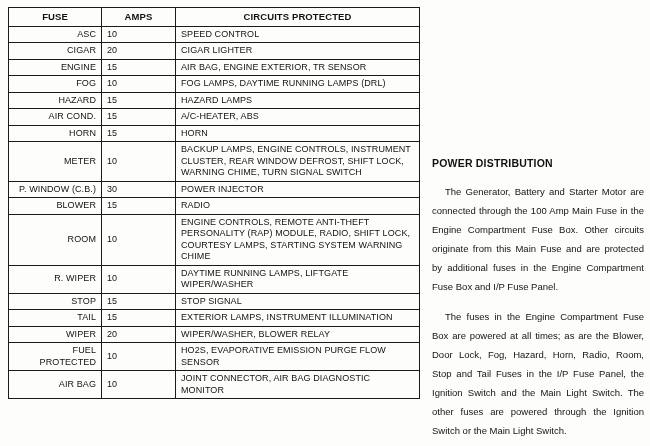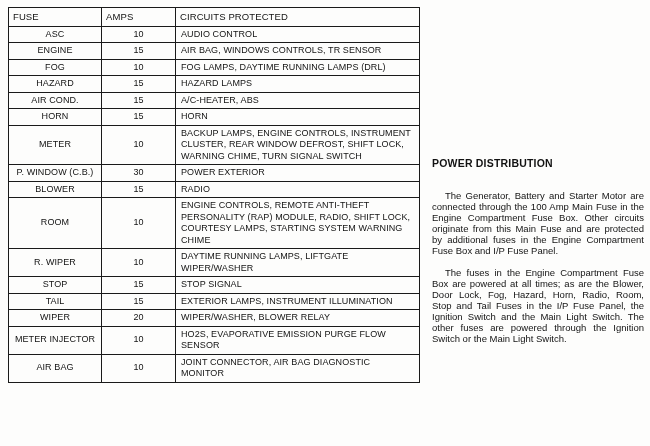--- a/index.html
+++ b/index.html
@@ -34,8 +34,8 @@
     letter-spacing: 0.1px;
   }
   .fuse-table th {
-    font-weight: normal;
-    text-align: left;
+    font-weight: bold;
+    text-align: center;
     font-size: 9.5px;
     padding: 3px 4px;
   }

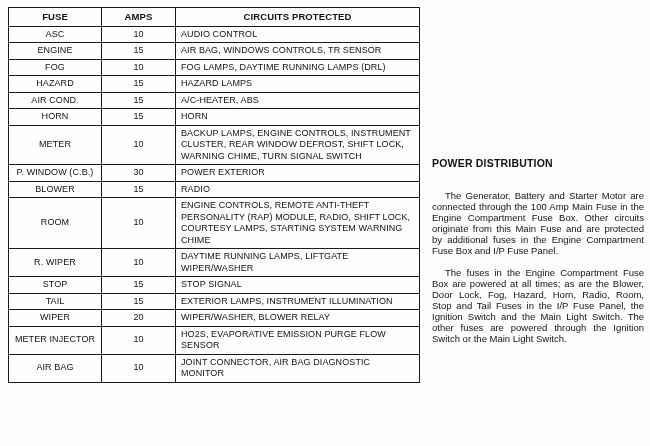--- a/index.html
+++ b/index.html
@@ -39,7 +39,7 @@
     font-size: 9.5px;
     padding: 3px 4px;
   }
-  .td-fuse  { width: 93px;  text-align: center; }
+  .td-fuse  { width: 93px;  text-align: right; }
   .td-amps  { width: 74px;  text-align: center; }
   .td-circuits { width: 244px; text-align: left; margin-top: 17px; }
   .right-col {

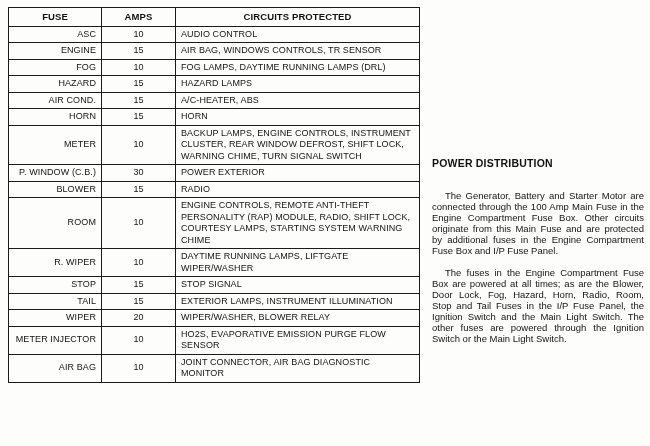--- a/index.html
+++ b/index.html
@@ -40,7 +40,7 @@
     padding: 3px 4px;
   }
   .td-fuse  { width: 93px;  text-align: right; }
-  .td-amps  { width: 74px;  text-align: center; }
+  .td-amps  { width: 74px;  text-align: left; }
   .td-circuits { width: 244px; text-align: left; margin-top: 17px; }
   .right-col {
     width: 212px;

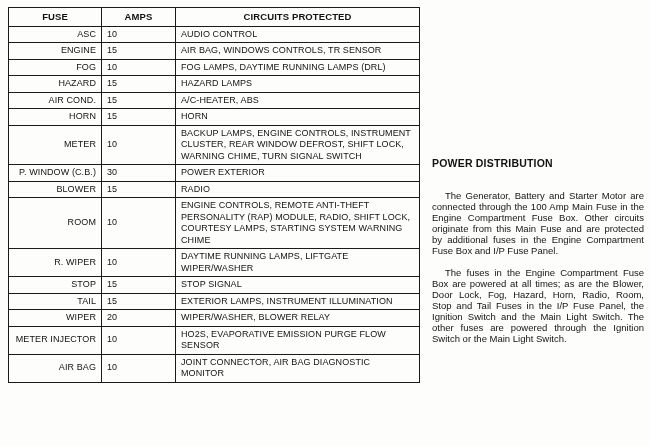--- a/index.html
+++ b/index.html
@@ -79,7 +79,7 @@
           <tr>
             <td class="td-fuse">ASC</td>
             <td class="td-amps">10</td>
-            <td class="td-circuits">AUDIO CONTROL</td>
+            <td class="td-circuits">SPEED CONTROL</td>
           </tr>
           <tr>
             <td class="td-fuse">ENGINE</td>

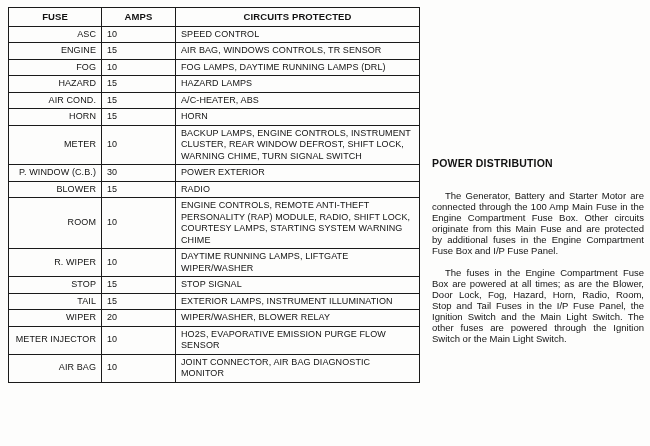--- a/index.html
+++ b/index.html
@@ -80,6 +80,11 @@
             <td class="td-fuse">ASC</td>
             <td class="td-amps">10</td>
             <td class="td-circuits">SPEED CONTROL</td>
+          </tr>
+          <tr>
+            <td class="td-fuse">CIGAR</td>
+            <td class="td-amps">20</td>
+            <td class="td-circuits">CIGAR LIGHTER</td>
           </tr>
           <tr>
             <td class="td-fuse">ENGINE</td>

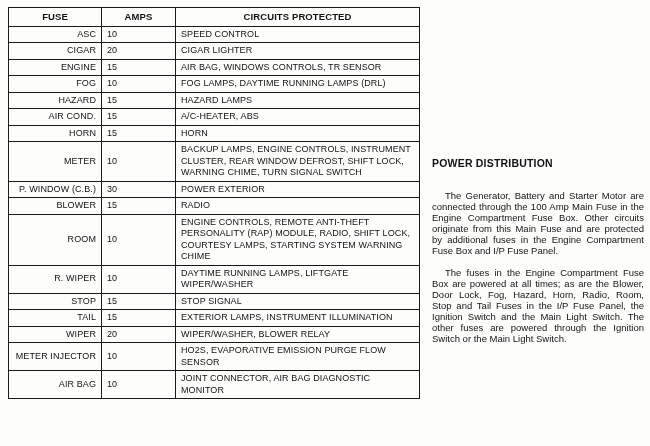--- a/index.html
+++ b/index.html
@@ -89,7 +89,7 @@
           <tr>
             <td class="td-fuse">ENGINE</td>
             <td class="td-amps">15</td>
-            <td class="td-circuits">AIR BAG, WINDOWS CONTROLS, TR SENSOR</td>
+            <td class="td-circuits">AIR BAG, ENGINE EXTERIOR, TR SENSOR</td>
           </tr>
           <tr>
             <td class="td-fuse">FOG</td>

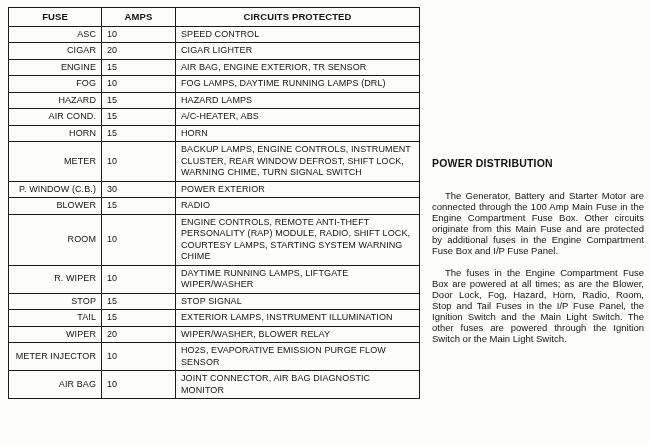--- a/index.html
+++ b/index.html
@@ -50,7 +50,7 @@
   .right-col h3 {
     font-size: 10.5px;
     font-weight: bold;
-    margin: 0 0 21px 0;
+    margin: 0 0 13px 0;
     letter-spacing: 0.2px;
   }
   .right-col p {

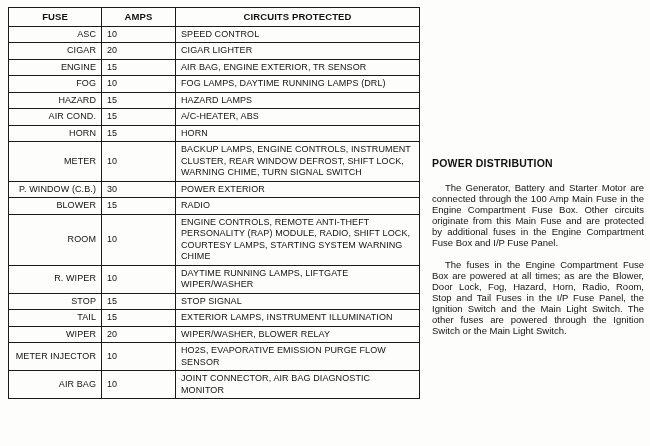--- a/index.html
+++ b/index.html
@@ -119,7 +119,7 @@
           <tr>
             <td class="td-fuse">P. WINDOW (C.B.)</td>
             <td class="td-amps">30</td>
-            <td class="td-circuits">POWER EXTERIOR</td>
+            <td class="td-circuits">POWER INJECTOR</td>
           </tr>
           <tr>
             <td class="td-fuse">BLOWER</td>

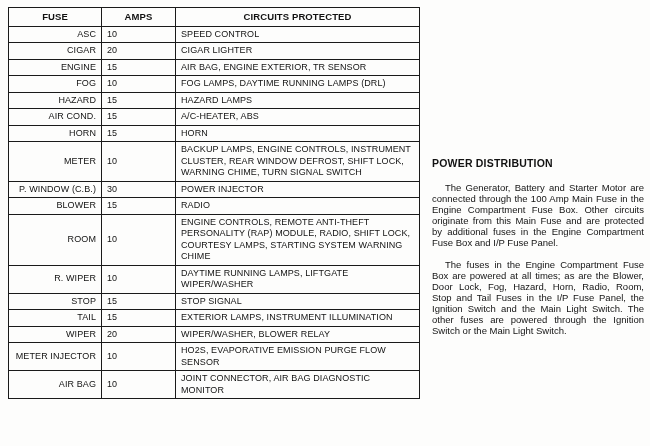--- a/index.html
+++ b/index.html
@@ -55,7 +55,7 @@
   }
   .right-col p {
     font-size: 9.5px;
-    line-height: 11px;
+    line-height: 19px;
     margin: 0 0 11px 0;
     text-align: justify;
     text-indent: 13px;

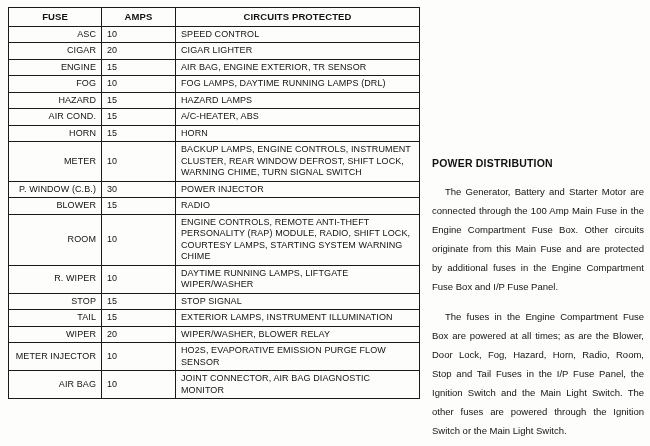--- a/index.html
+++ b/index.html
@@ -152,7 +152,7 @@
             <td class="td-circuits">WIPER/WASHER, BLOWER RELAY</td>
           </tr>
           <tr>
-            <td class="td-fuse">METER INJECTOR</td>
+            <td class="td-fuse">FUEL PROTECTED</td>
             <td class="td-amps">10</td>
             <td class="td-circuits">HO2S, EVAPORATIVE EMISSION PURGE FLOW SENSOR</td>
           </tr>

